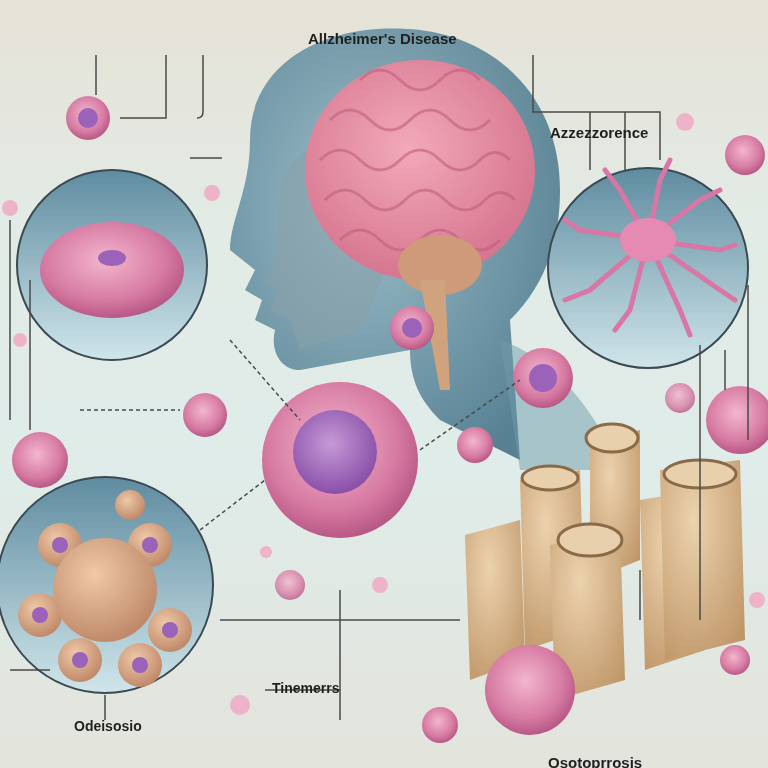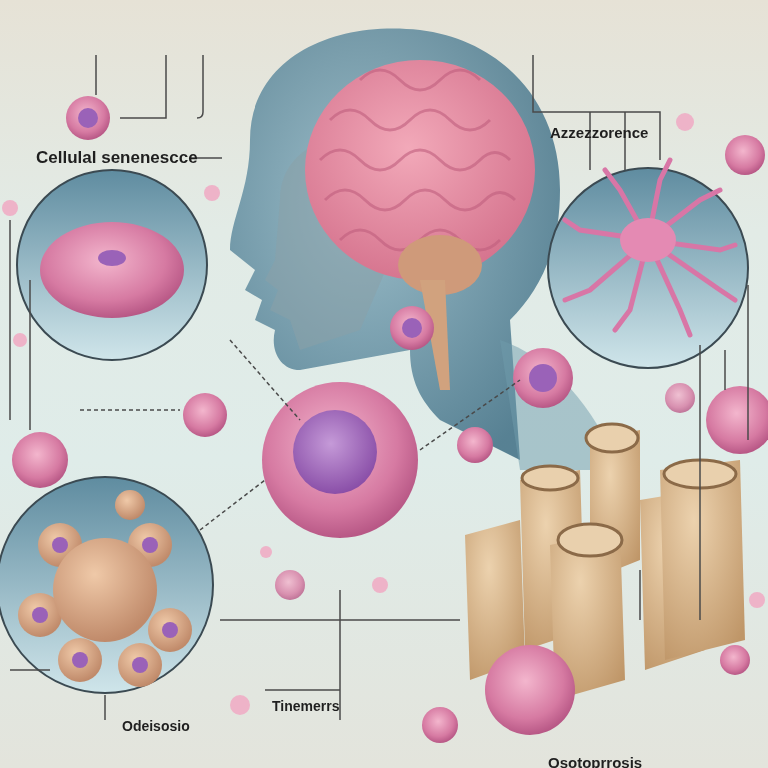--- a/index.html
+++ b/index.html
@@ -176,6 +176,7 @@
   </g>
 </svg>
 
+<div class="label" style="left:308px;top:30px;font-size:15px;">Allzheimer's Disease</div>
 <div class="label" style="left:36px;top:148px;font-size:17px;">Cellulal senenescce</div>
 <div class="label" style="left:550px;top:78px;font-size:15px;margin-top:46px;">Azzezzorence</div>
 <div class="label" style="left:272px;top:680px;font-size:14px;margin-top:18px;">Tinemerrs</div>

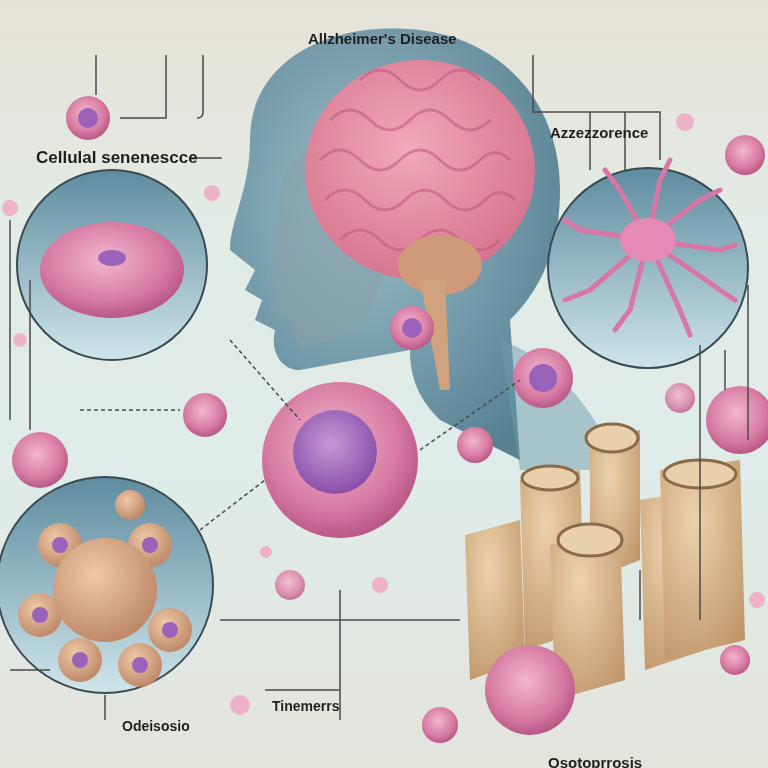--- a/index.html
+++ b/index.html
@@ -177,7 +177,6 @@
 </svg>
 
 <div class="label" style="left:308px;top:30px;font-size:15px;">Allzheimer's Disease</div>
-<div class="label" style="left:36px;top:148px;font-size:17px;">Cellulal senenescce</div>
 <div class="label" style="left:550px;top:78px;font-size:15px;margin-top:46px;">Azzezzorence</div>
 <div class="label" style="left:272px;top:680px;font-size:14px;margin-top:18px;">Tinemerrs</div>
 <div class="label" style="left:74px;top:718px;font-size:14px;margin-left:48px;">Odeisosio</div>

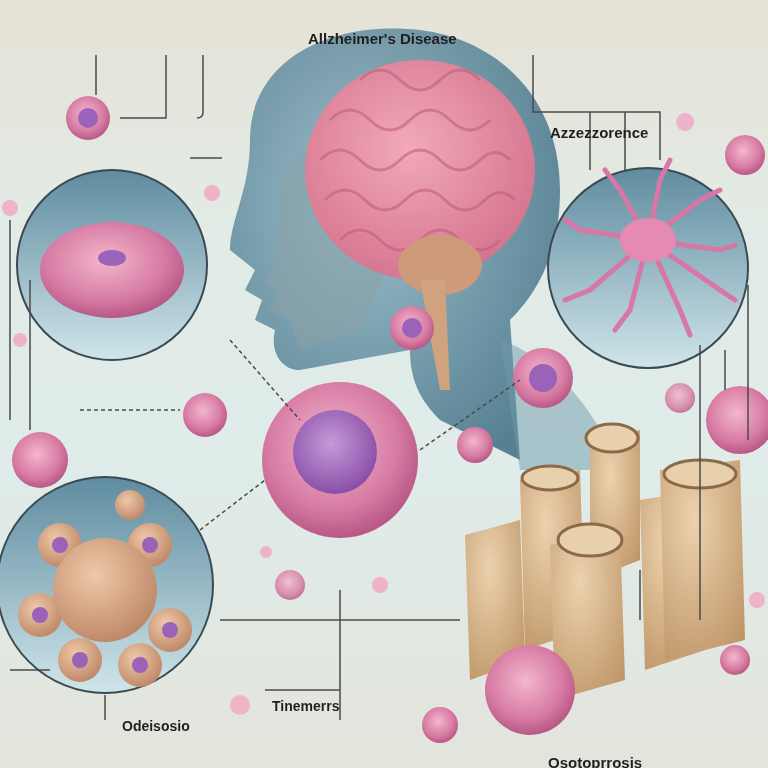--- a/index.html
+++ b/index.html
@@ -178,7 +178,7 @@
 
 <div class="label" style="left:308px;top:30px;font-size:15px;">Allzheimer's Disease</div>
 <div class="label" style="left:550px;top:78px;font-size:15px;margin-top:46px;">Azzezzorence</div>
-<div class="label" style="left:272px;top:680px;font-size:14px;margin-top:18px;">Tinemerrs</div>
+<div class="label" style="left:272px;top:680px;font-size:14px;">Tinemerrs</div>
 <div class="label" style="left:74px;top:718px;font-size:14px;margin-left:48px;">Odeisosio</div>
 <div class="label" style="left:548px;top:710px;font-size:15px;margin-top:44px;">Osotoprrosis</div>
 </div>

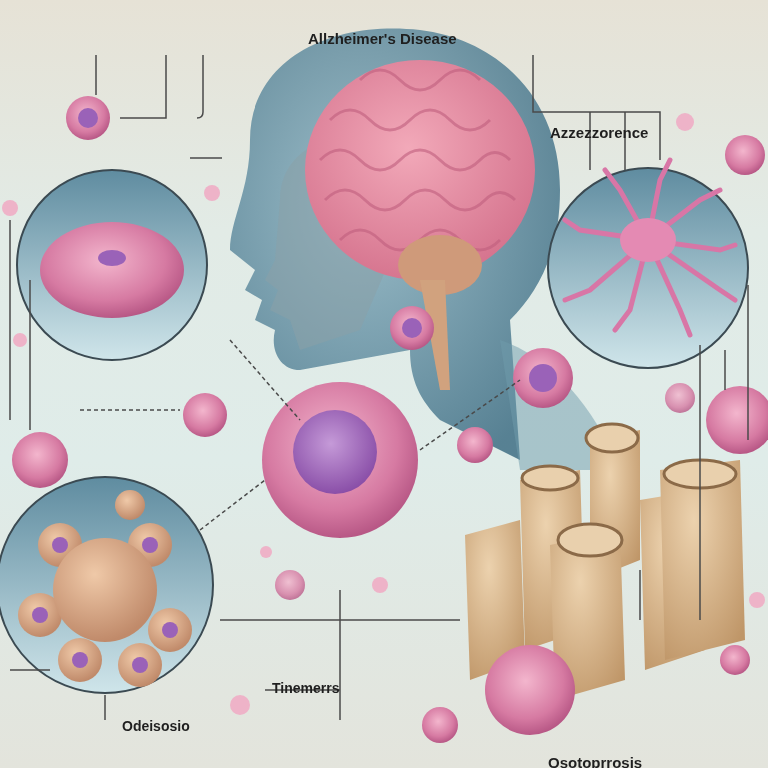--- a/index.html
+++ b/index.html
@@ -179,7 +179,7 @@
 <div class="label" style="left:308px;top:30px;font-size:15px;">Allzheimer's Disease</div>
 <div class="label" style="left:550px;top:78px;font-size:15px;margin-top:46px;">Azzezzorence</div>
 <div class="label" style="left:272px;top:680px;font-size:14px;">Tinemerrs</div>
-<div class="label" style="left:74px;top:718px;font-size:14px;margin-left:48px;">Odeisosio</div>
+<div class="label" style="left:74px;top:718px;font-size:14px;">Odeisosio</div>
 <div class="label" style="left:548px;top:710px;font-size:15px;margin-top:44px;">Osotoprrosis</div>
 </div>
 

